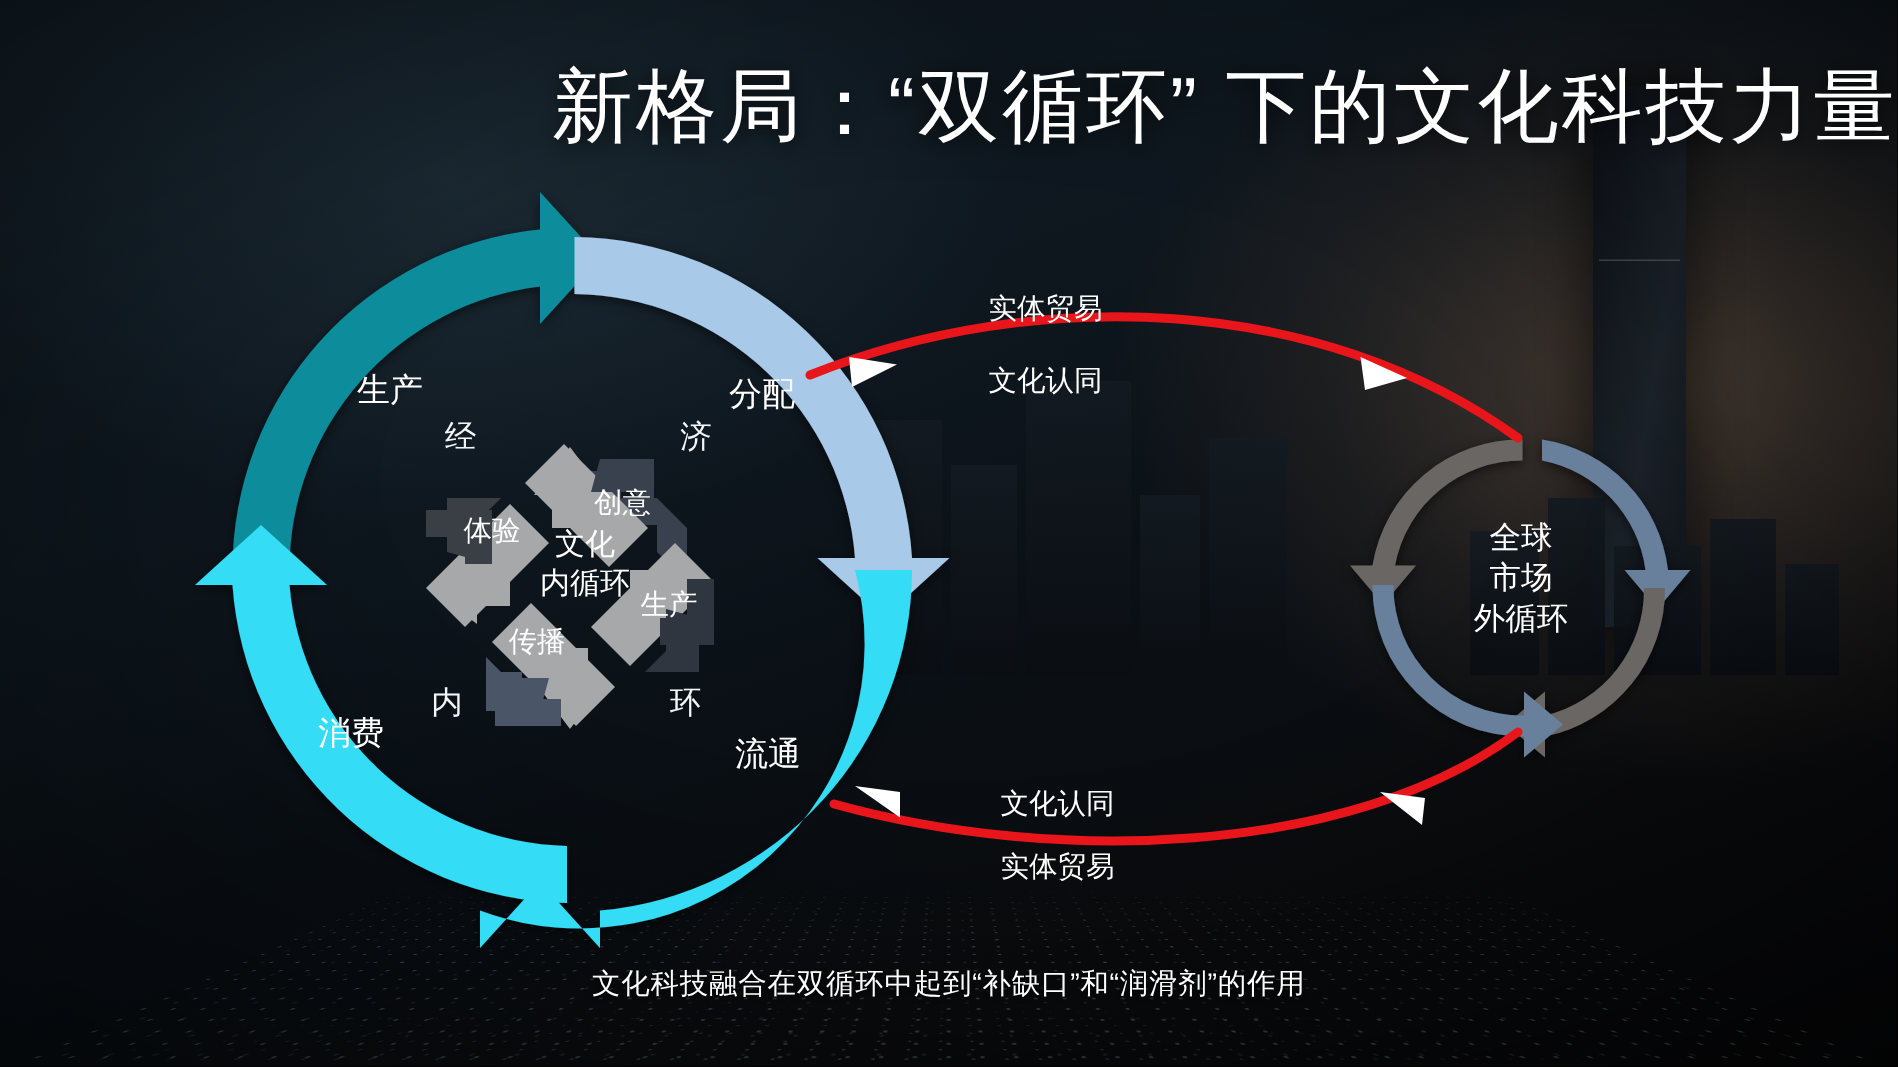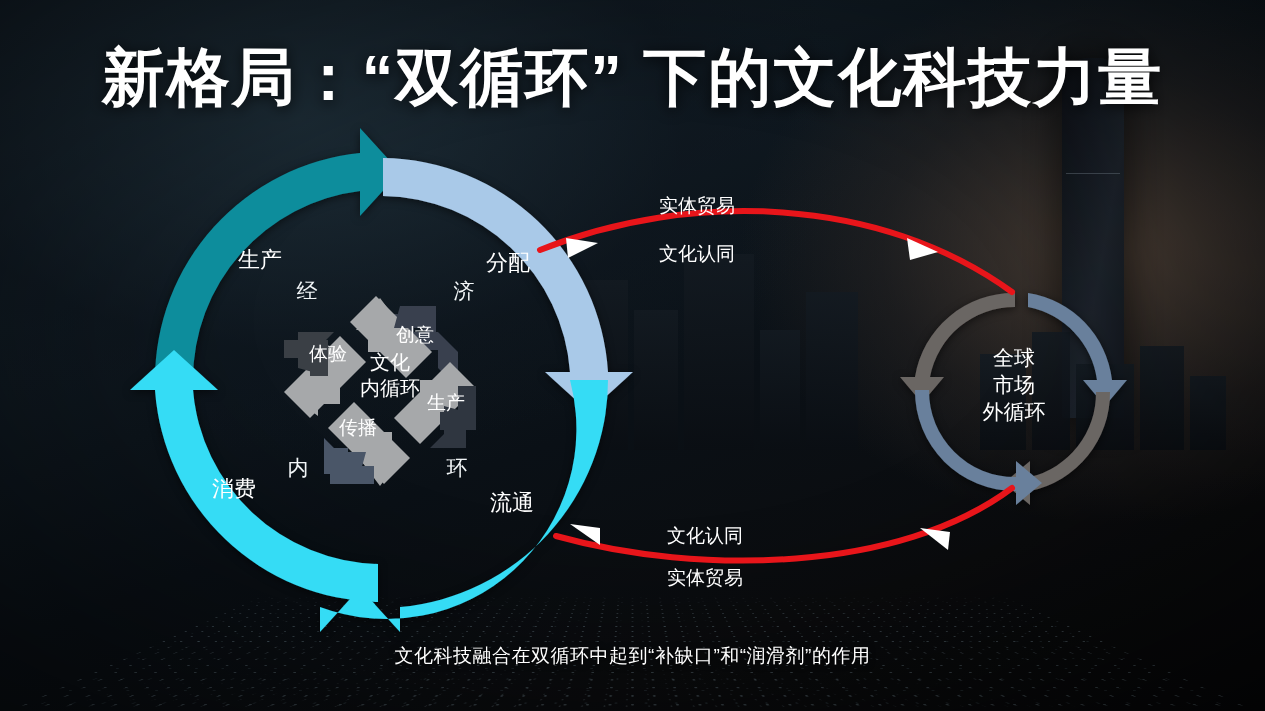--- a/index.html
+++ b/index.html
@@ -50,8 +50,8 @@
 
   
   #title{
-    position:absolute;left:0;right:0;top:35px;text-align:center;
-    color:#fff;font-size:63px;font-weight:bold;letter-spacing:2px;
+    position:absolute;left:0;right:0;top:35px;text-align:right;
+    color:#fff;font-size:54px;font-weight:normal;letter-spacing:2px;
     text-shadow:0 2px 14px rgba(0,0,0,.8);
     white-space:nowrap;
   }

